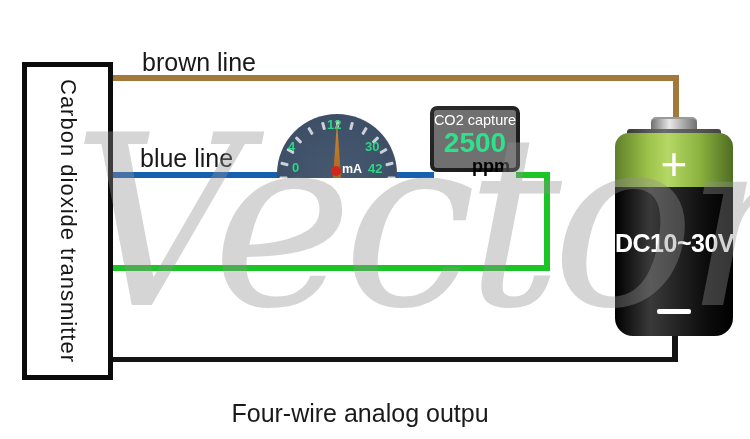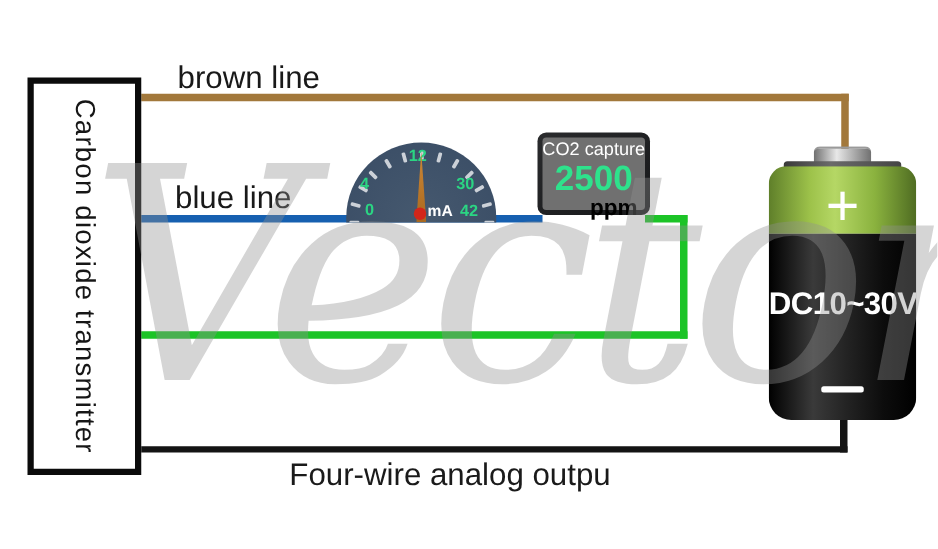--- a/index.html
+++ b/index.html
@@ -90,7 +90,7 @@
   }
   .bat-minus{position:absolute;left:42px;top:176px;width:34px;height:5px;background:#fff;border-radius:2px;}
   
-  .caption{position:absolute;left:0;top:366px;width:720px;text-align:center;font-size:25px;color:#1a1a1a;z-index:5;}
+  .caption{position:absolute;left:0;top:399px;width:720px;text-align:center;font-size:25px;color:#1a1a1a;z-index:5;}
 </style>
 </head>
 <body>

